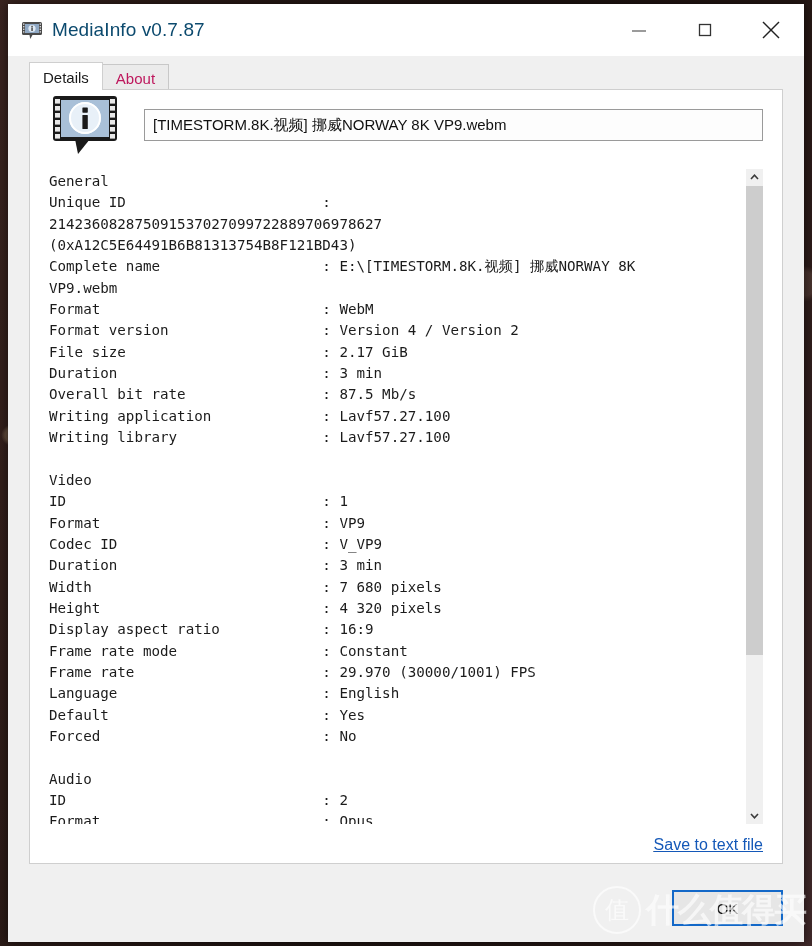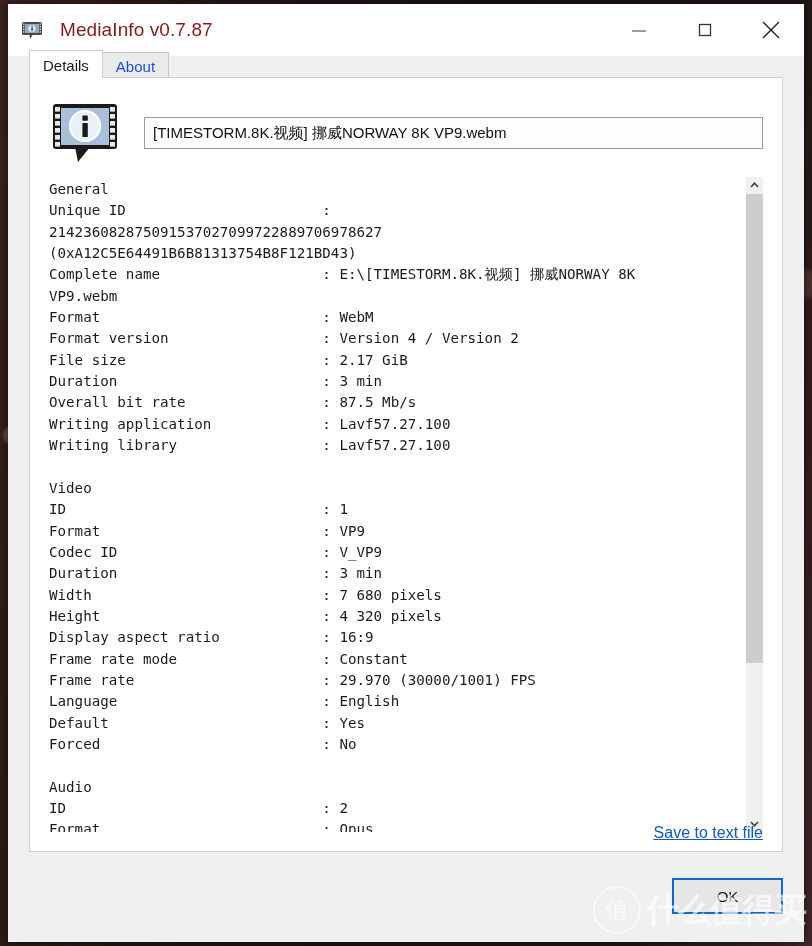--- a/index.html
+++ b/index.html
@@ -56,9 +56,9 @@
     display: block;
   }
   #title-text {
-    margin-left: 17px;
+    margin-left: 9px;
     font-size: 19px;
-    color: #7f1d1d;
+    color: #0c4a6e;
     letter-spacing: 0.1px;
     white-space: nowrap;
   }

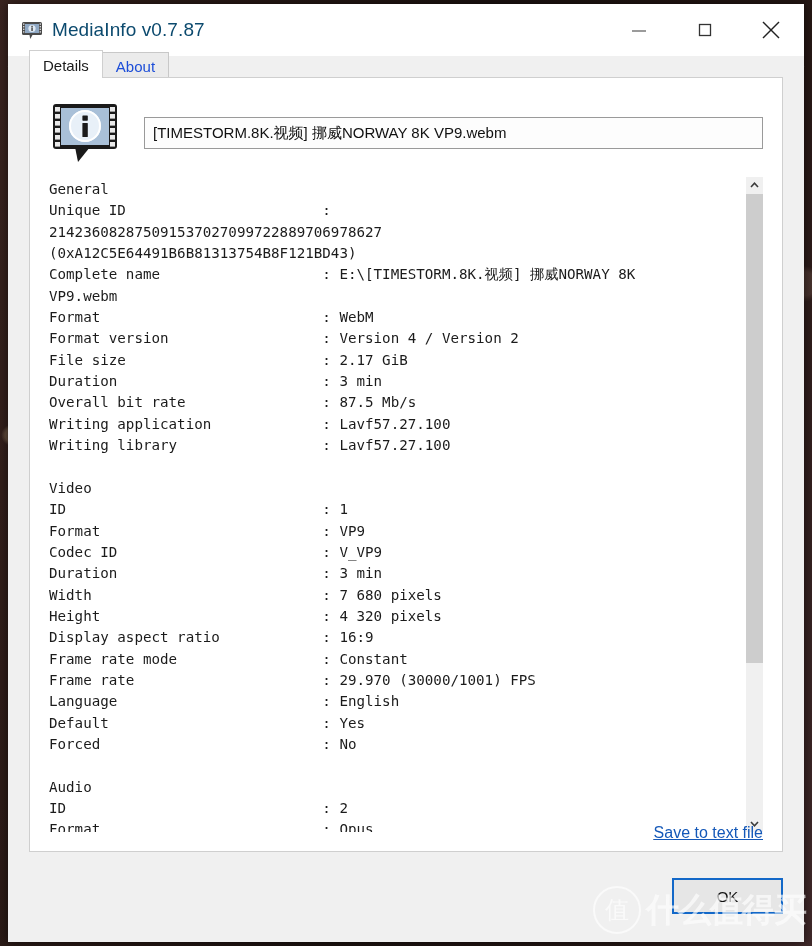--- a/index.html
+++ b/index.html
@@ -79,7 +79,7 @@
   
   #tabstrip {
     flex: 0 0 auto;
-    height: 21px;
+    height: 33px;
     position: relative;
     padding-left: 21px;
     display: flex;

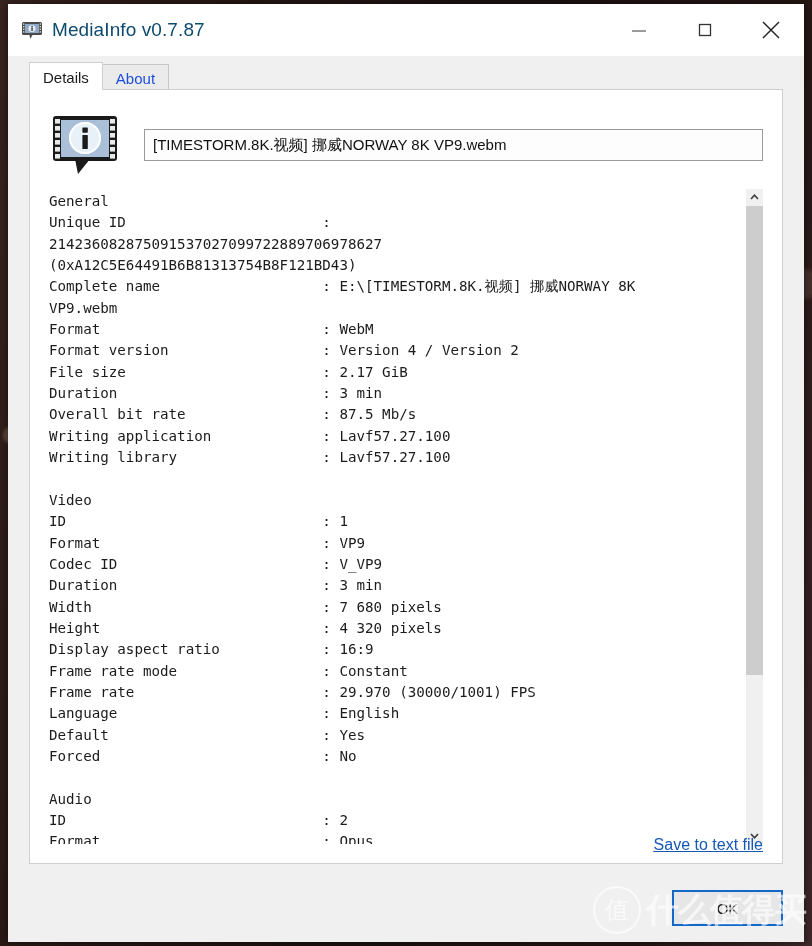--- a/index.html
+++ b/index.html
@@ -109,7 +109,7 @@
   }
   .tab.inactive {
     background: #ebebeb;
-    color: #1d4ed8;
+    color: #be185d;
     margin-left: -1px;
     z-index: 1;
   }

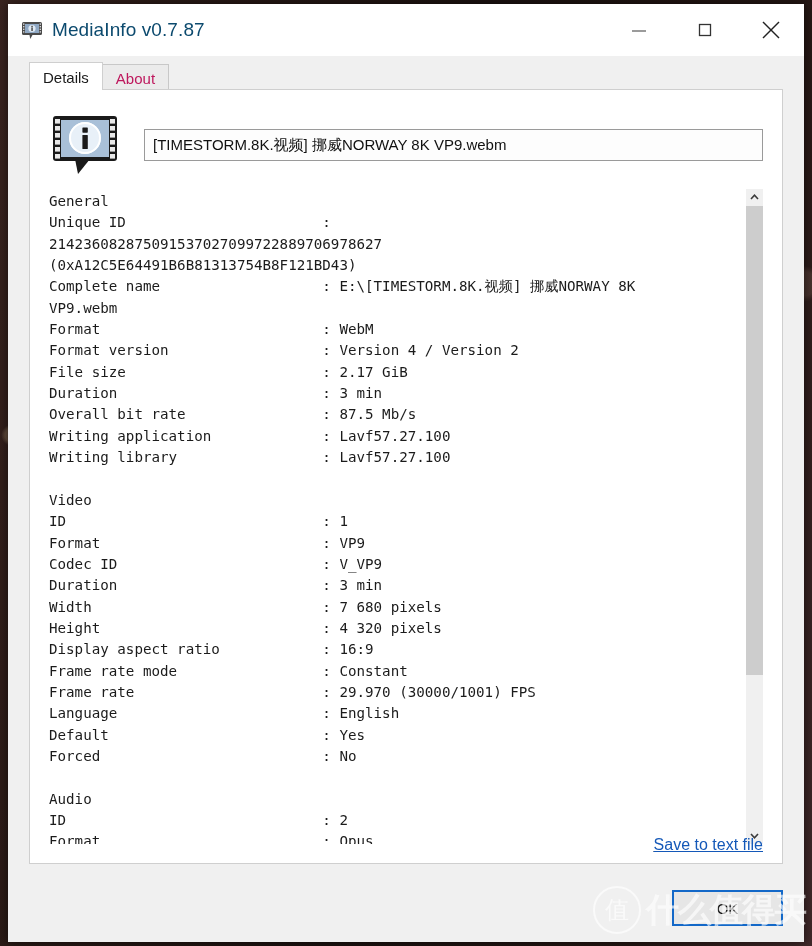--- a/index.html
+++ b/index.html
@@ -130,7 +130,7 @@
   #fileheader {
     display: flex;
     align-items: center;
-    padding: 24px 19px 10px 19px;
+    padding: 4px 19px 10px 19px;
     text-align: center;
   }
   #app-logo {

